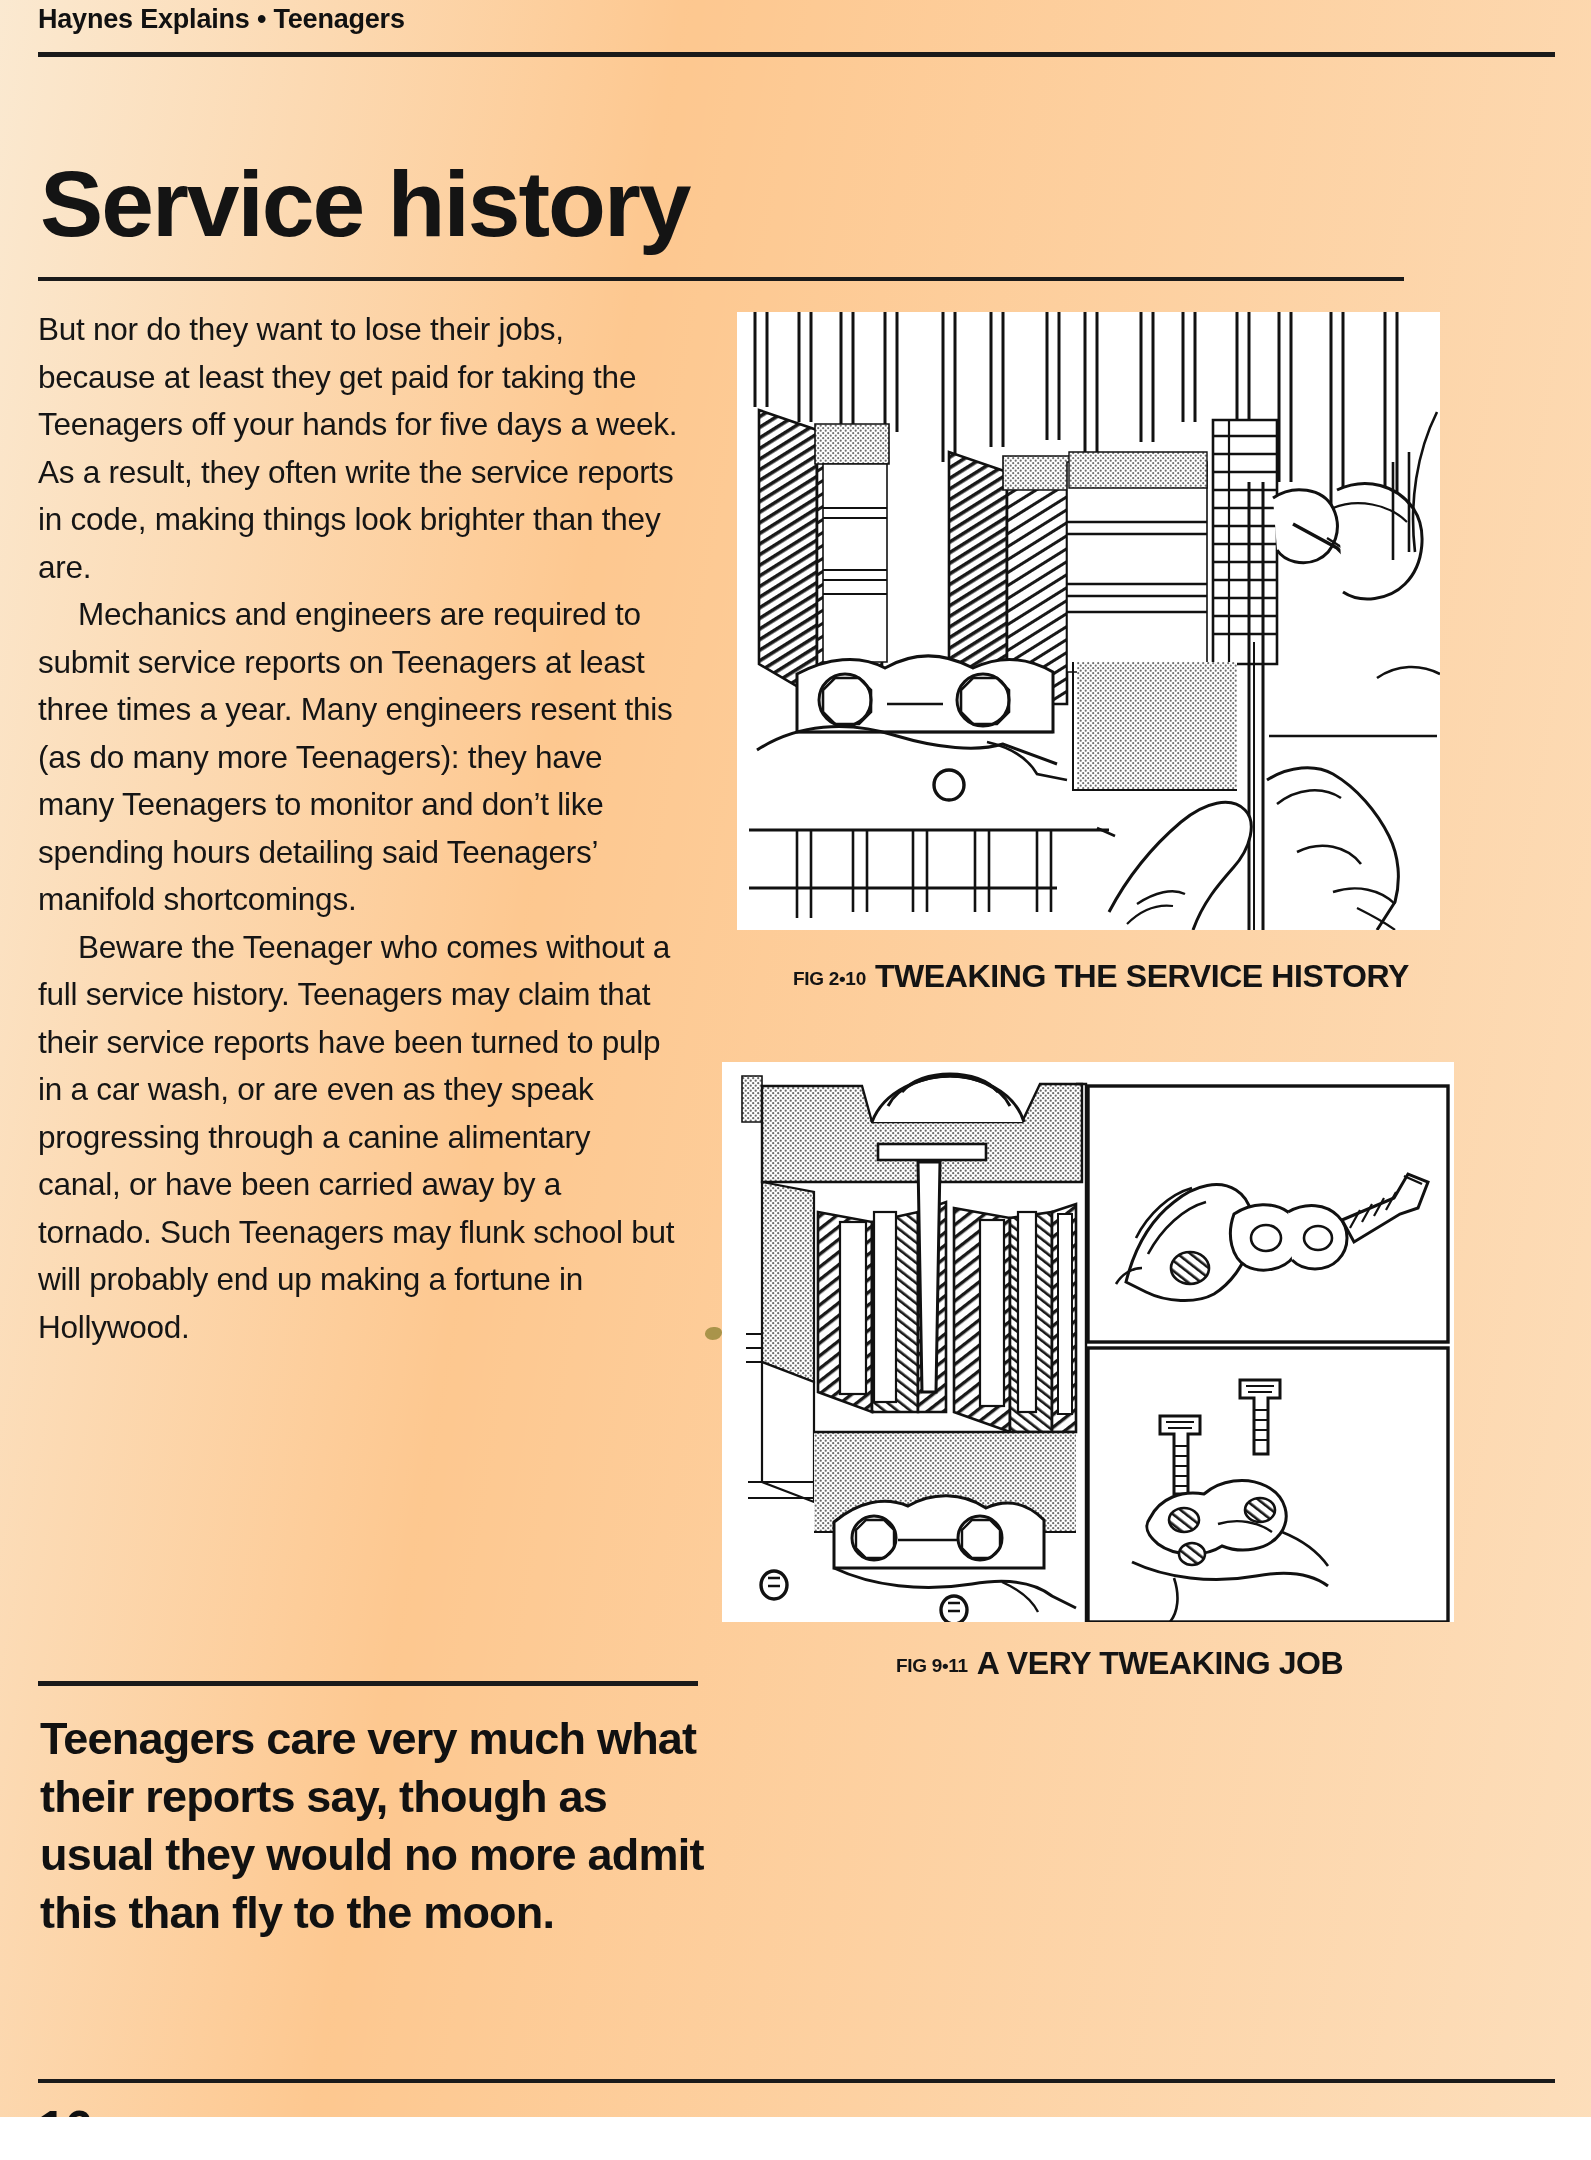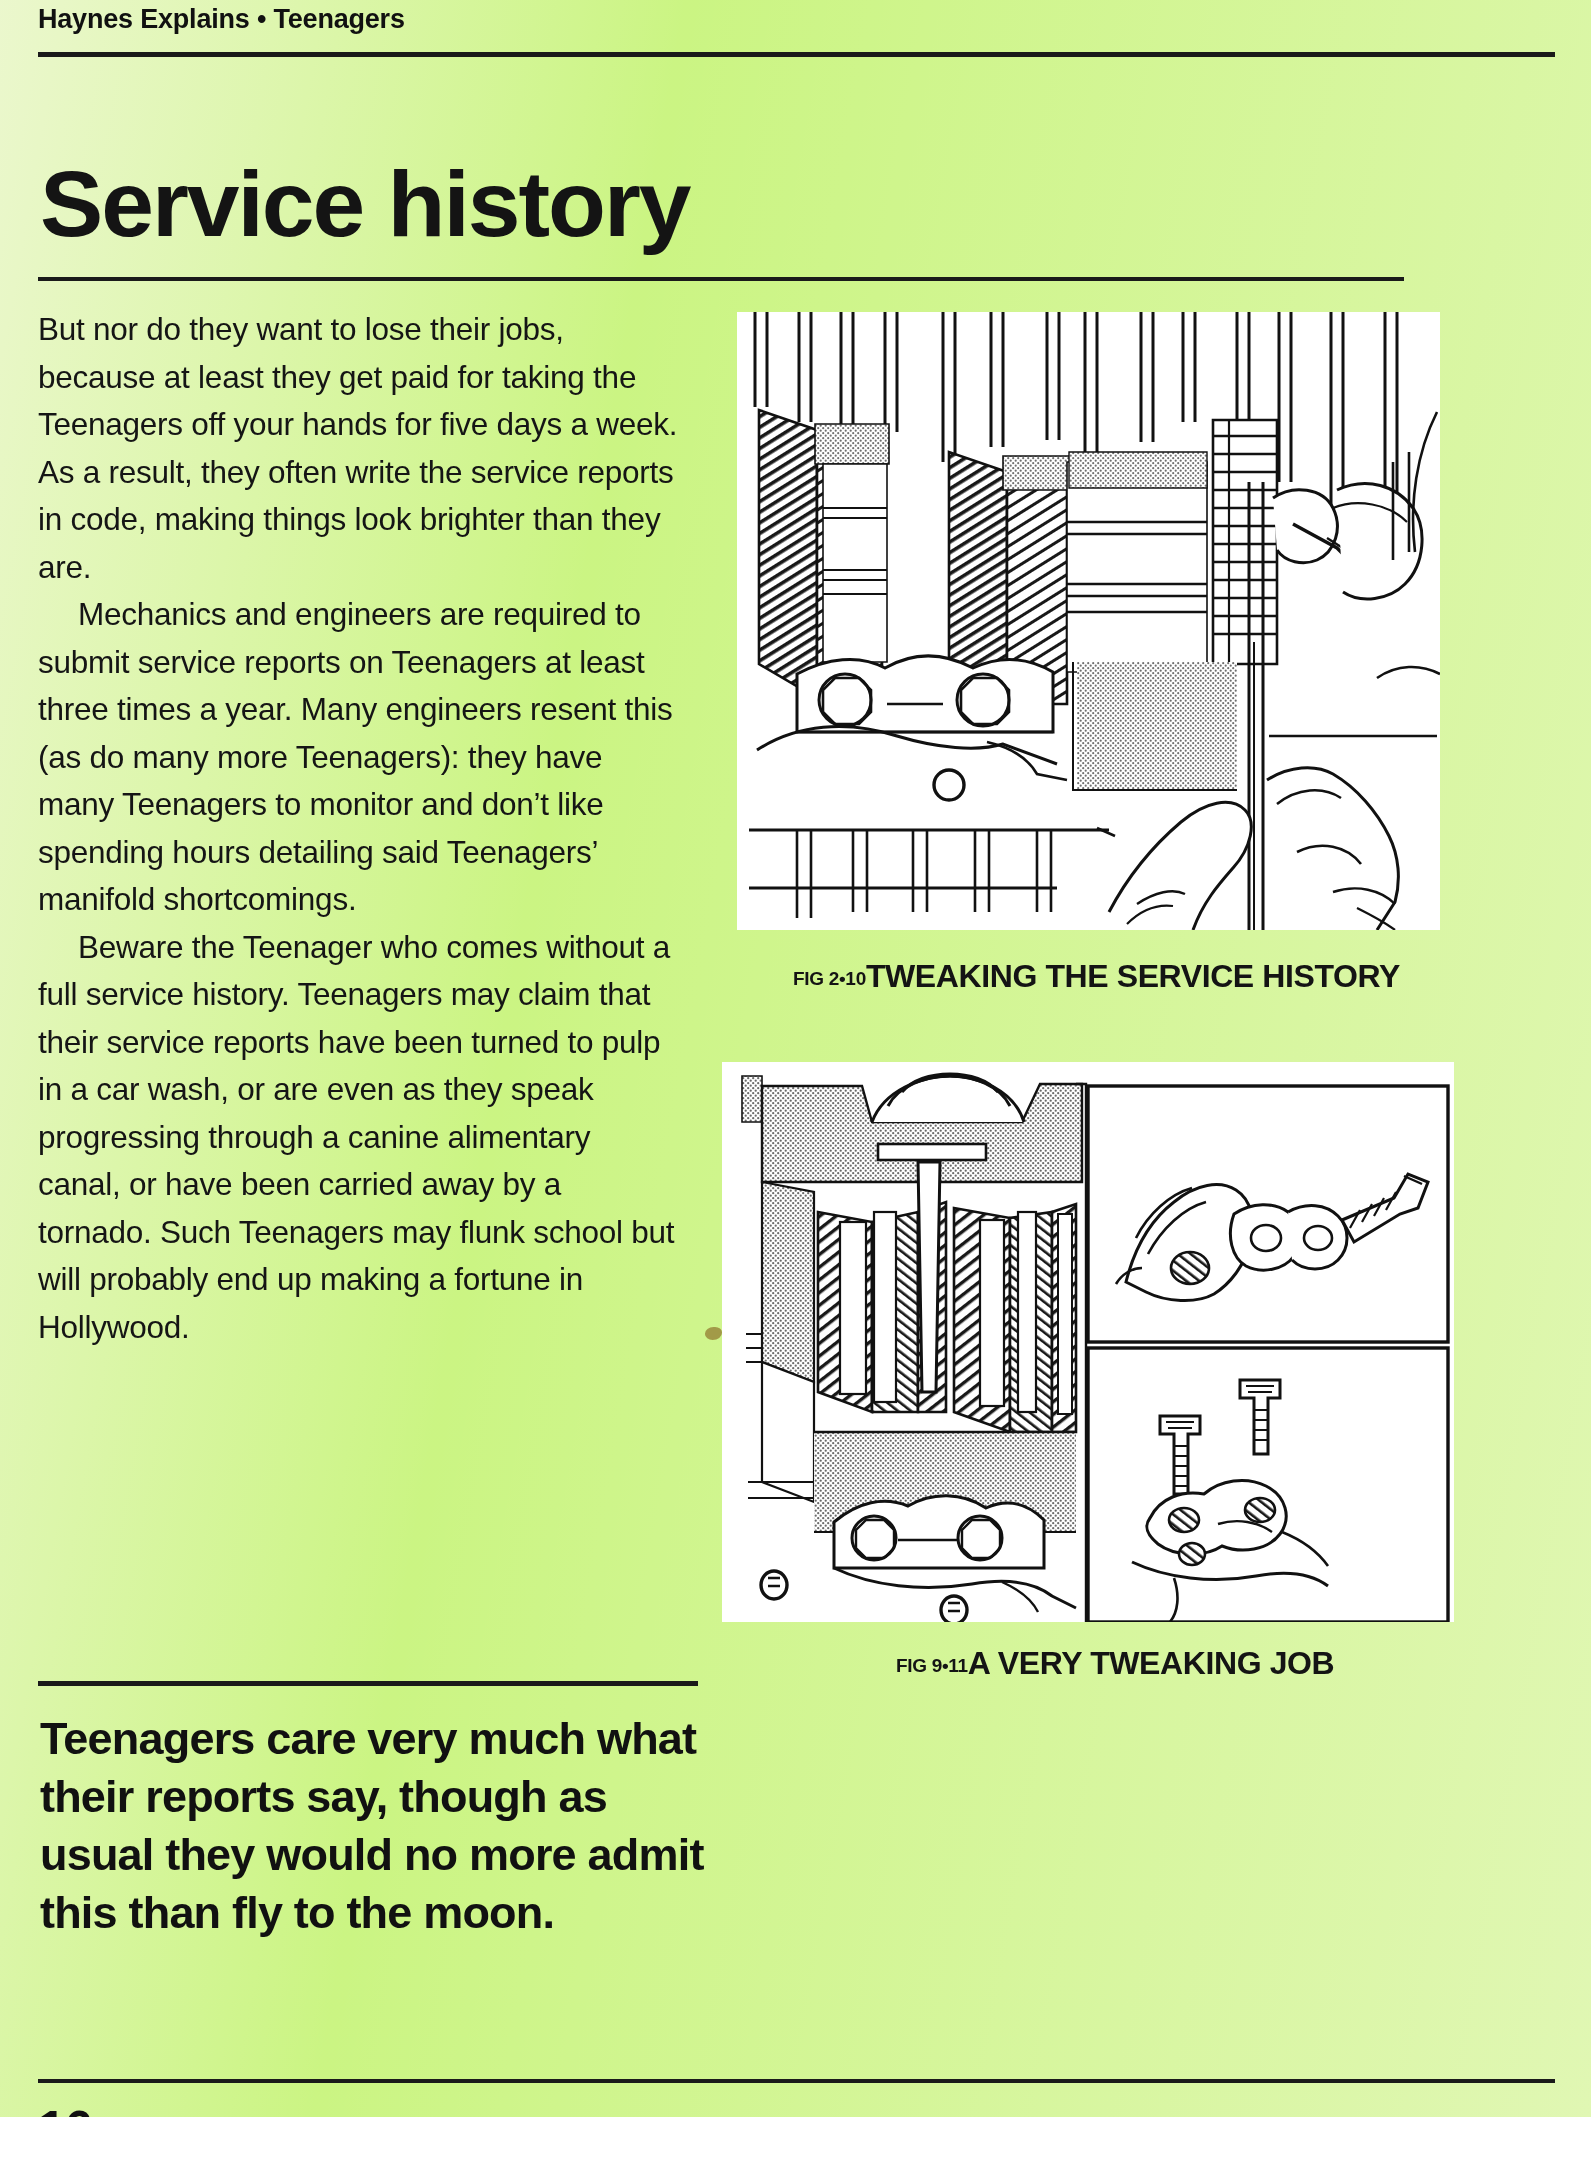--- a/index.html
+++ b/index.html
@@ -14,7 +14,7 @@
     position: relative;
     width: 1591px;
     height: 2117px;
-    background: #bef264;
+    background: #fdba74;
     overflow: hidden;
   }
   

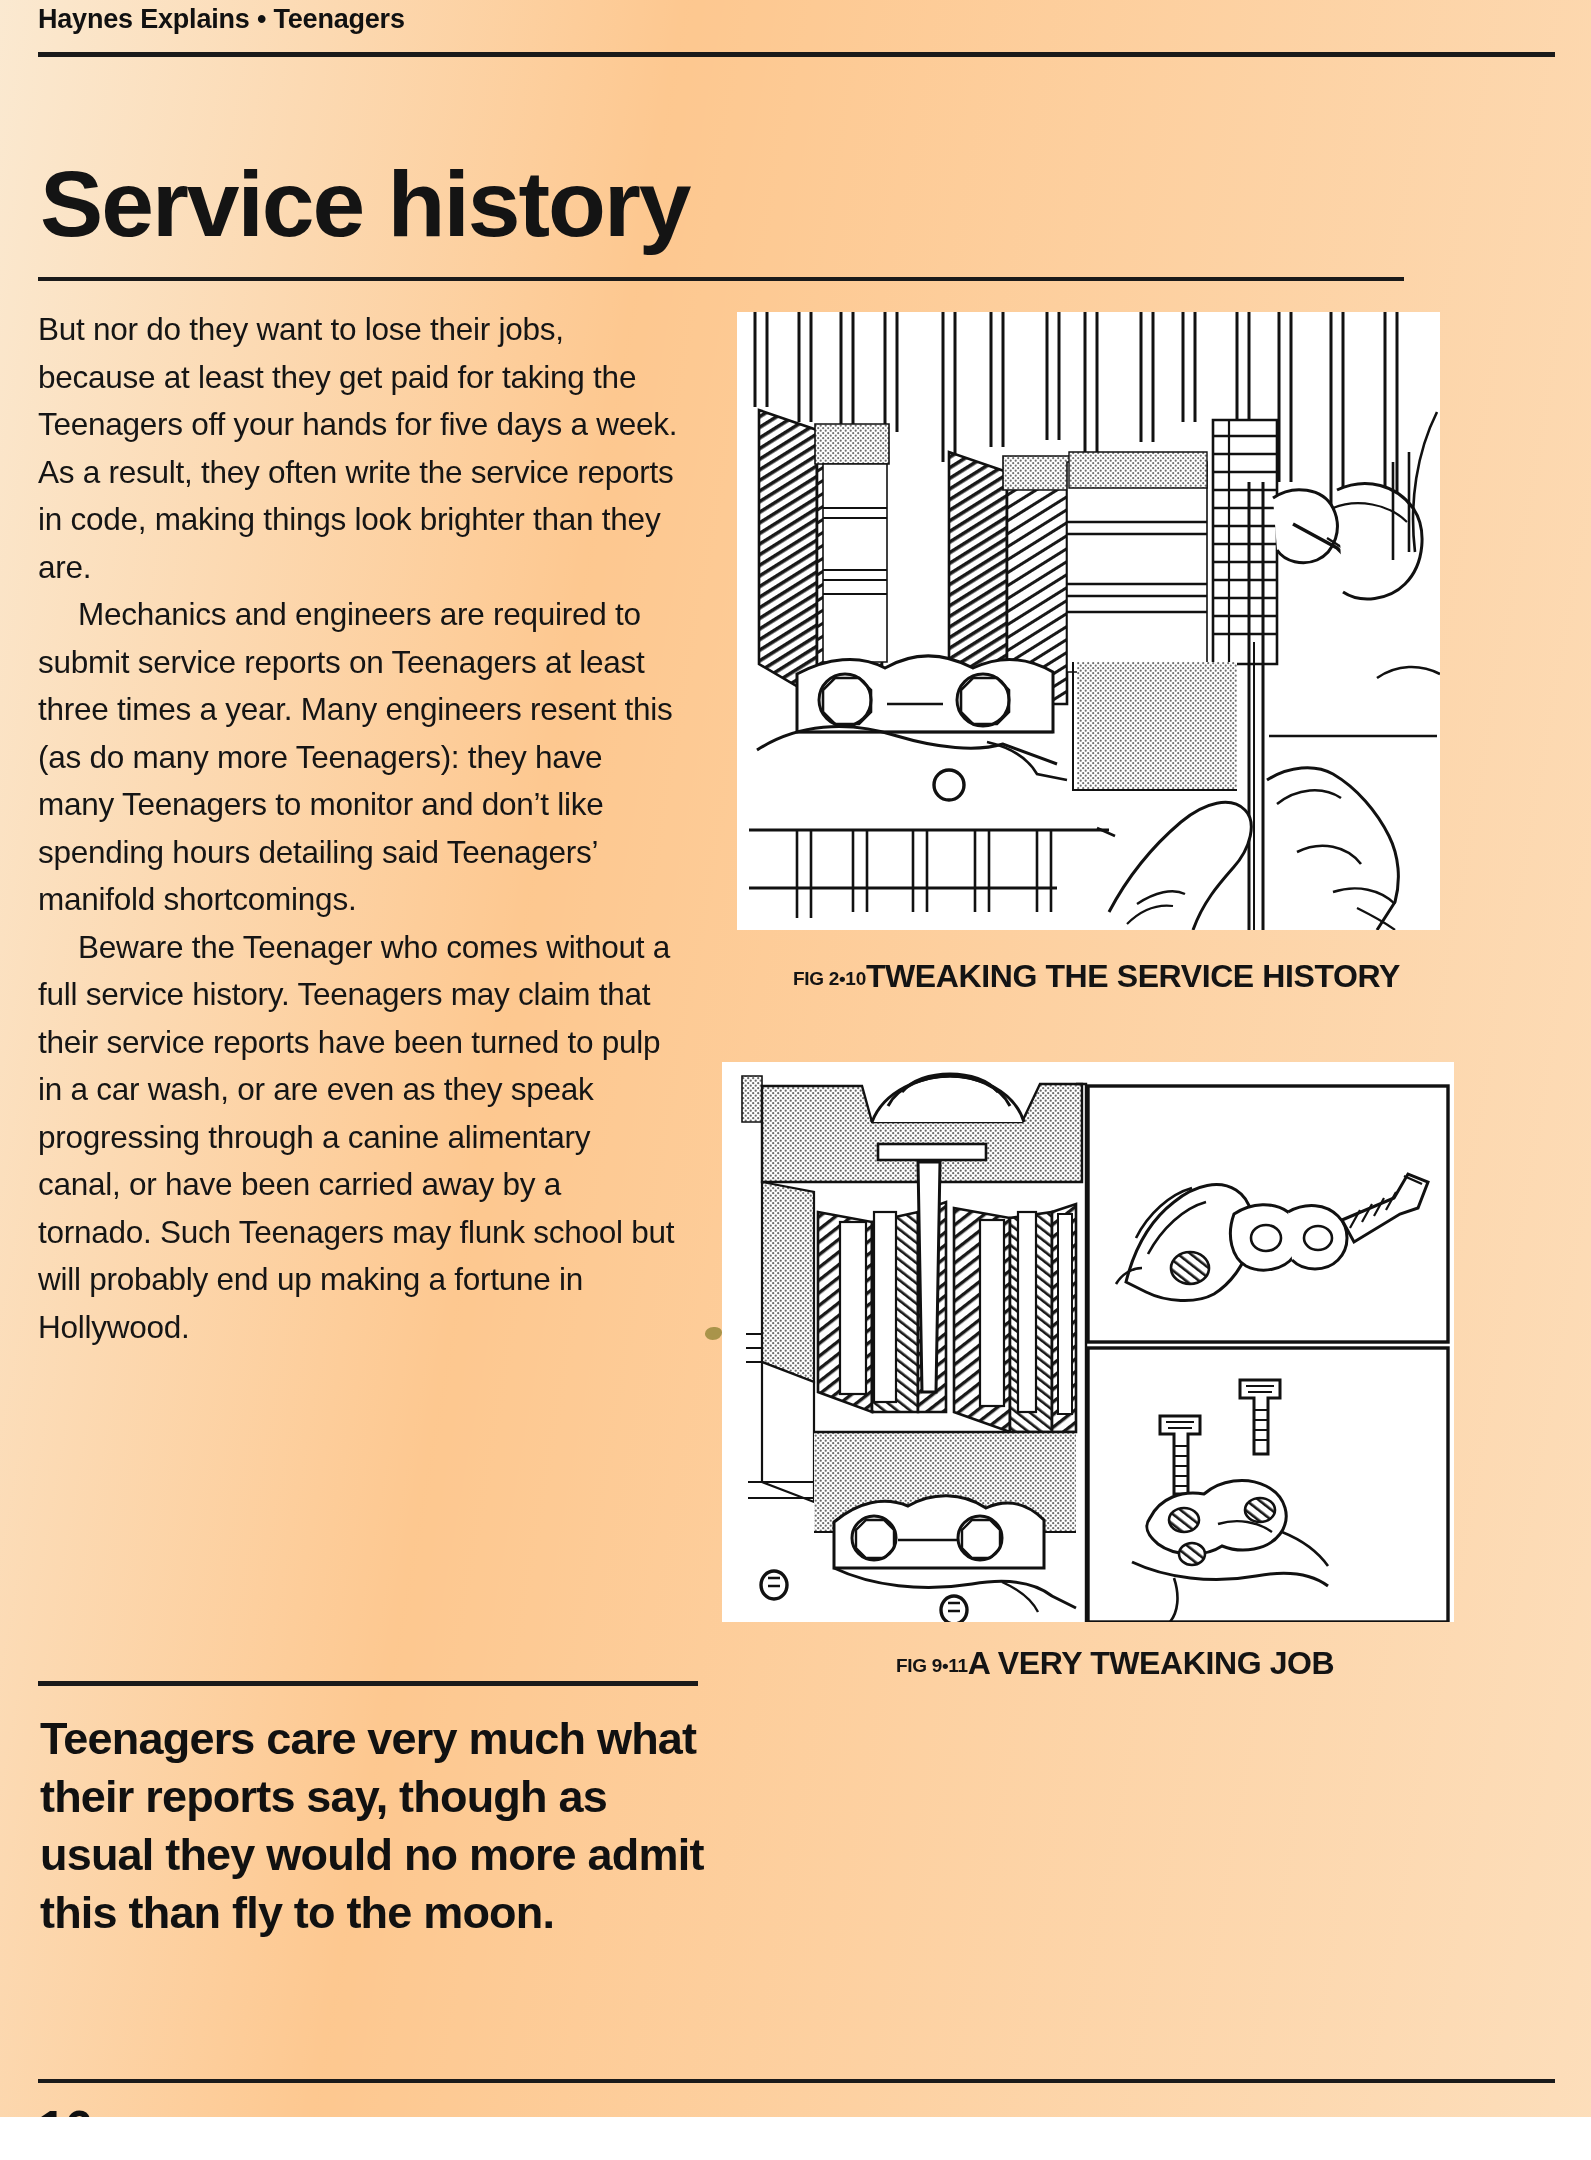--- a/index.html
+++ b/index.html
@@ -144,7 +144,7 @@
   .cap-text {
     font-size: 32px;
     letter-spacing: -0.4px;
-    margin-left: 0;
+    margin-left: 9px;
   }
 
   

